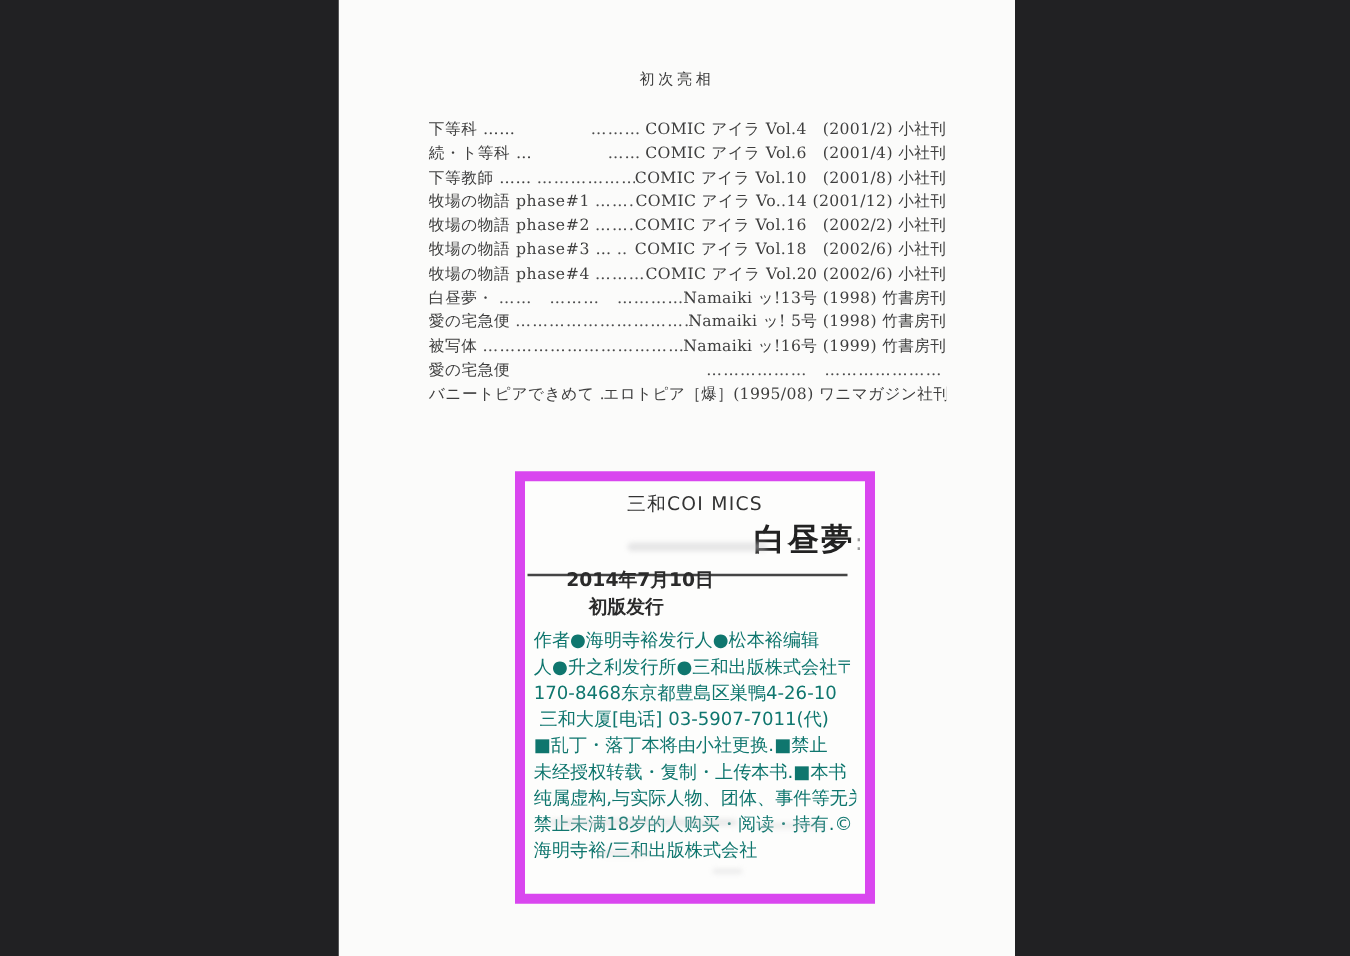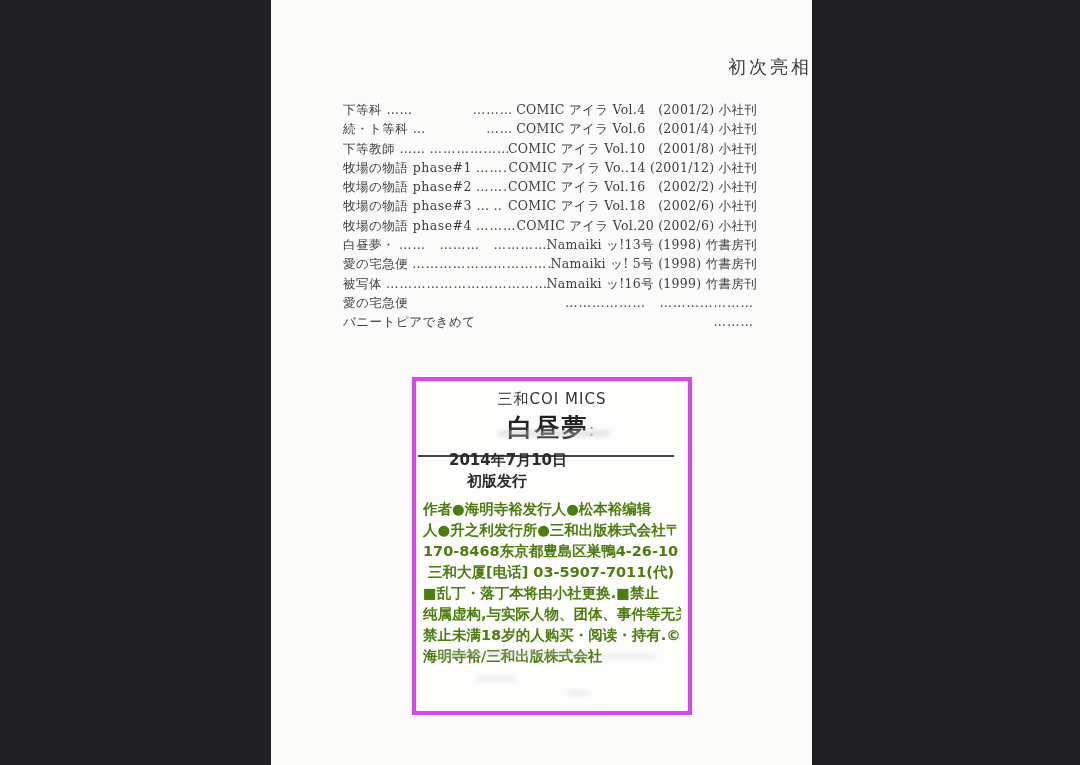--- a/index.html
+++ b/index.html
@@ -28,9 +28,9 @@
   
   .debut-title {
     padding-top: 55px;
-    text-align: right;
+    text-align: center;
     font-family: "DejaVu Sans", "Liberation Sans", sans-serif;
-    font-size: 18px;
+    font-size: 12px;
     font-weight: normal;
     letter-spacing: 3px;
     color: #3a3a3a;

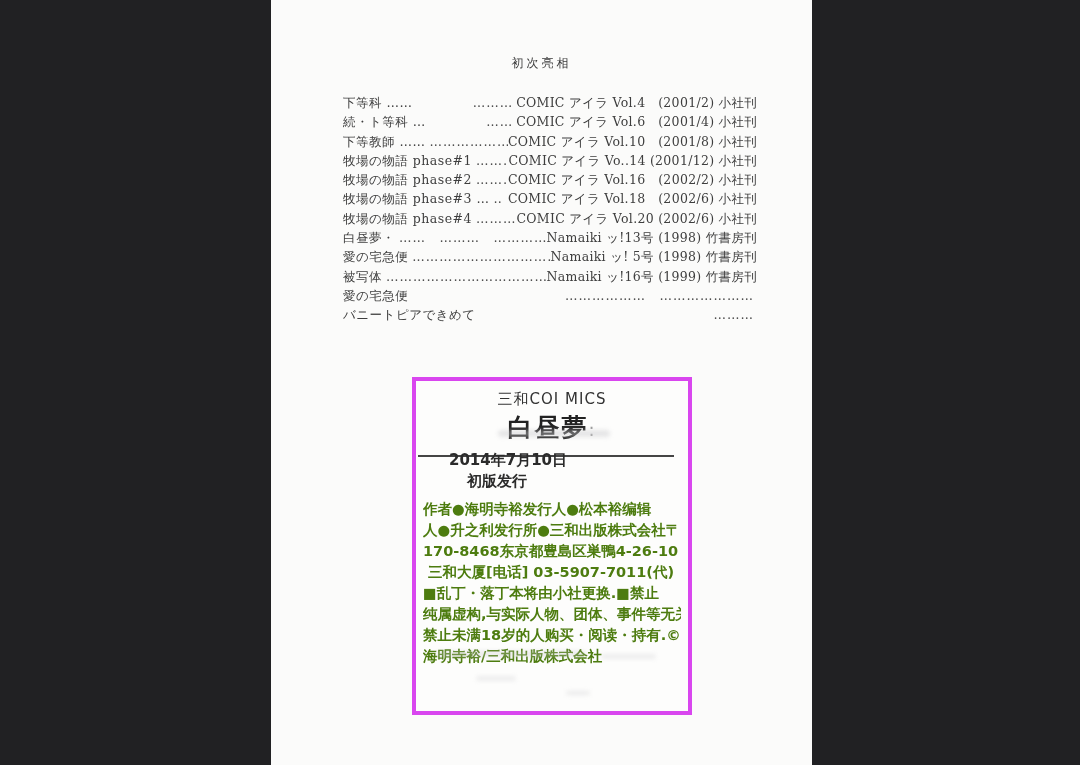--- a/index.html
+++ b/index.html
@@ -206,6 +206,7 @@
       <div class="debut-row">
         <span class="work-title">バニートピアできめて</span>
         <span class="dot-leader">………</span>
+        <span class="publication-info">エロトピア［爆］(1995/08) ワニマガジン社刊</span>
       </div>
     </div>
 

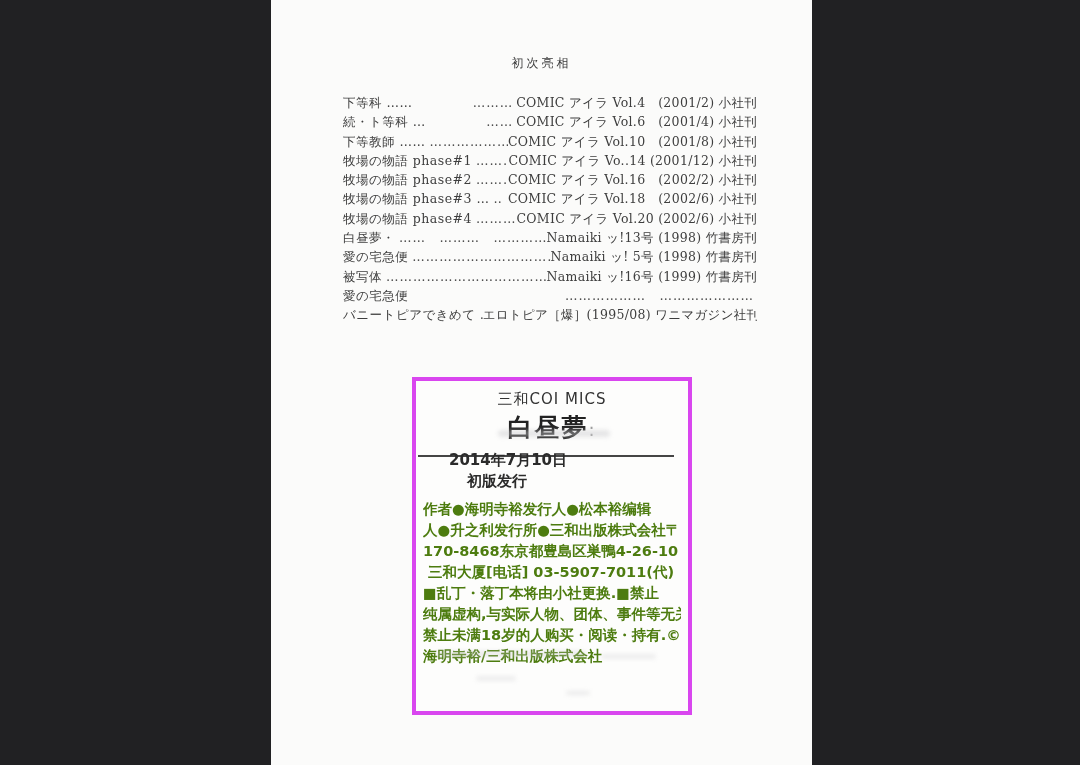--- a/index.html
+++ b/index.html
@@ -73,7 +73,7 @@
     top: 377px;
     width: 272px;
     height: 330px;
-    border: 4px solid #d946ef;
+    border: 8px solid #d946ef;
     background: #fdfdfc;
     font-family: "DejaVu Sans", "Liberation Sans", sans-serif;
     color: #2b2b2b;

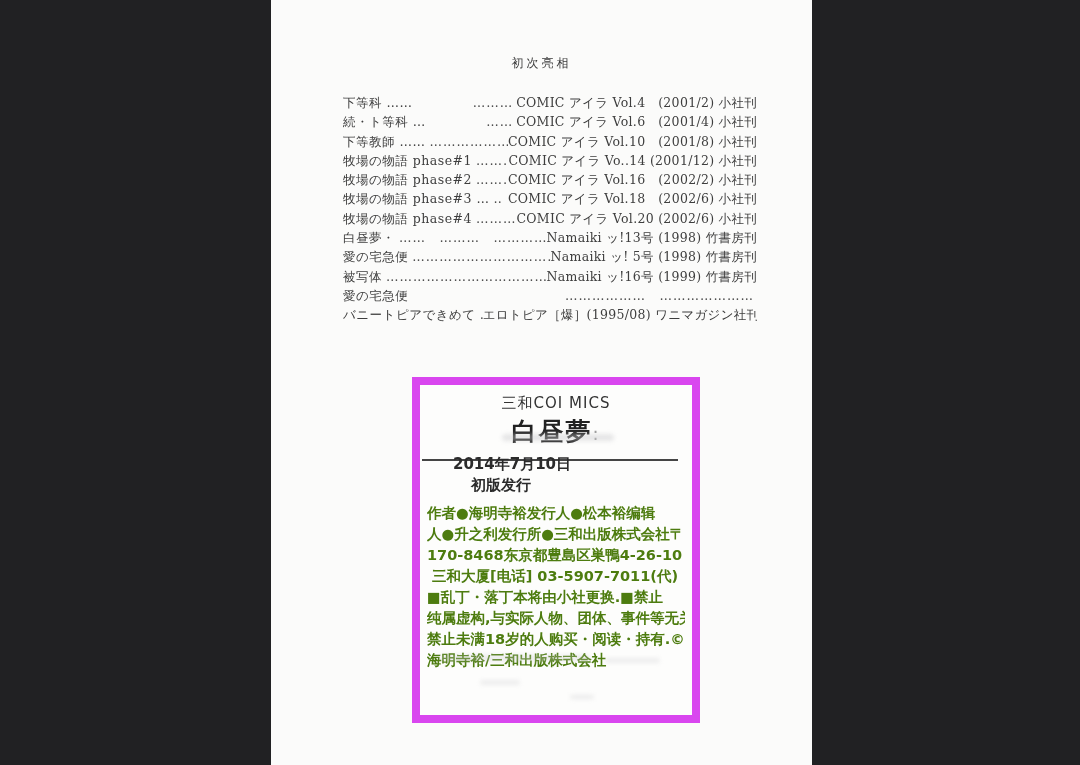--- a/index.html
+++ b/index.html
@@ -88,7 +88,7 @@
   }
   .book-title {
     margin-top: 2px;
-    text-align: center;
+    text-align: right;
     font-size: 25px;
     font-weight: bold;
     letter-spacing: 2px;

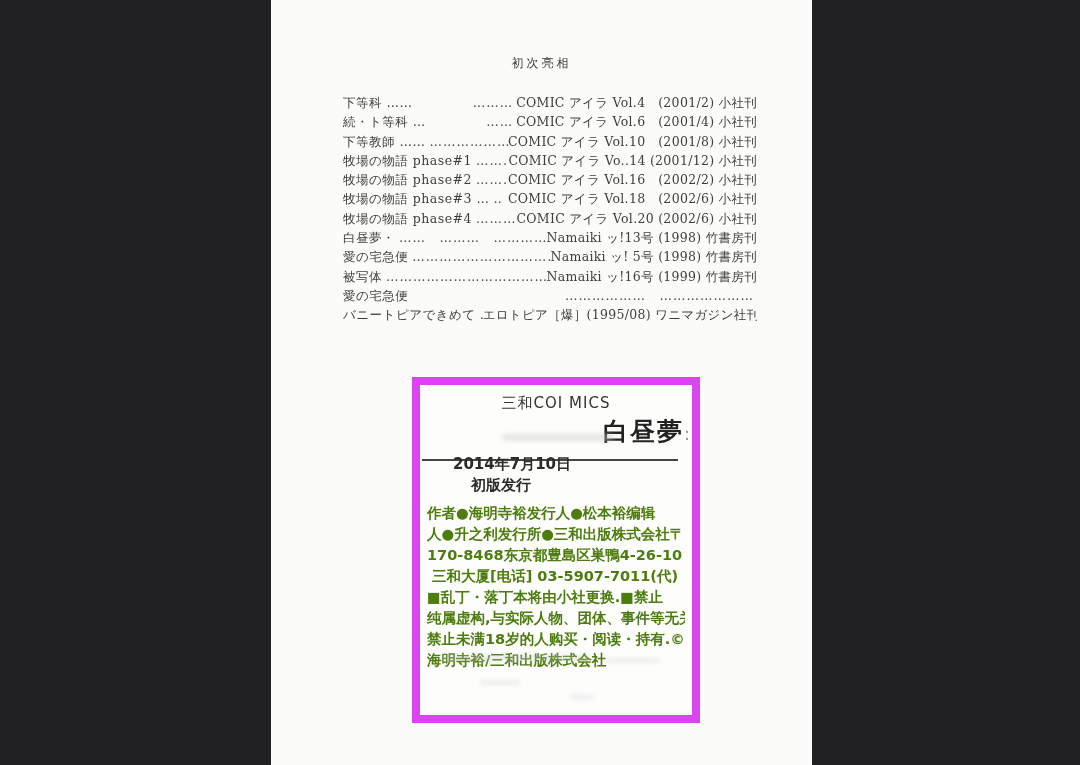--- a/index.html
+++ b/index.html
@@ -121,9 +121,9 @@
     margin-top: 8px;
     padding: 0 7px;
     font-size: 14.5px;
-    font-weight: bold;
+    font-weight: normal;
     line-height: 21px;
-    color: #4d7c0f;
+    color: #0f766e;
   }
   .legal-line { white-space: pre; overflow: hidden; }
   

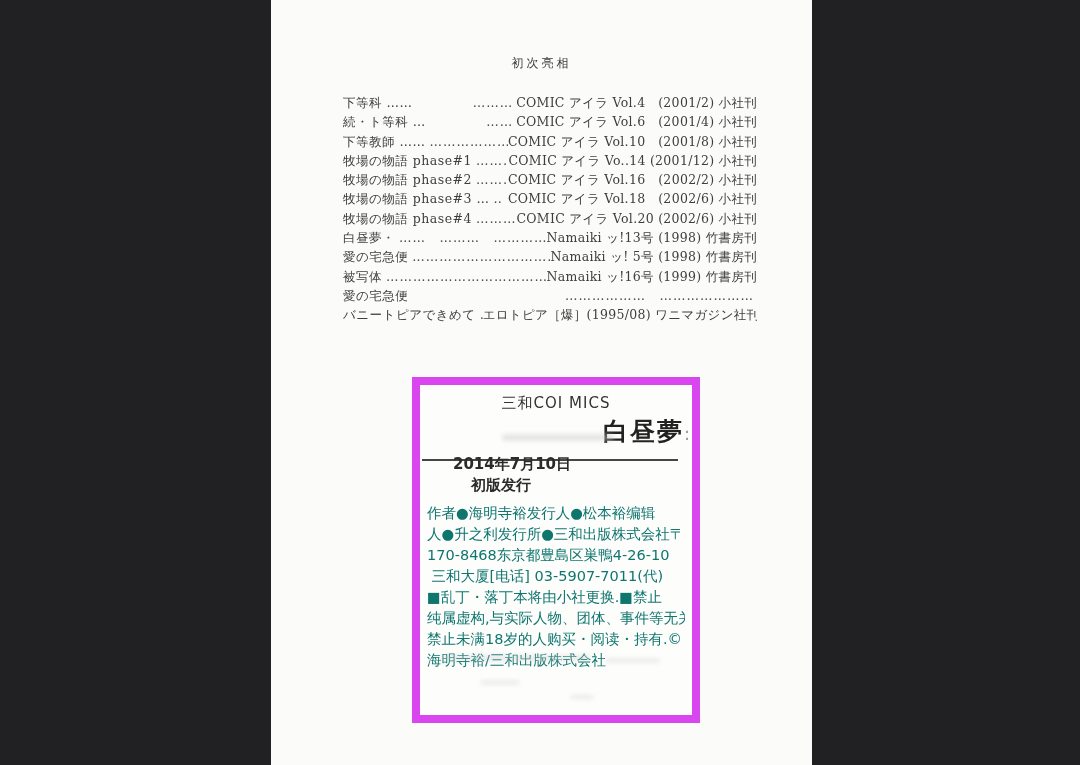--- a/index.html
+++ b/index.html
@@ -223,6 +223,7 @@
         <div class="legal-line">170-8468东京都豊島区巣鴨4-26-10</div>
         <div class="legal-line"> 三和大厦[电话] 03-5907-7011(代)</div>
         <div class="legal-line">■乱丁・落丁本将由小社更换.■禁止</div>
+        <div class="legal-line">未经授权转载・复制・上传本书.■本书</div>
         <div class="legal-line">纯属虚构,与实际人物、团体、事件等无关.</div>
         <div class="legal-line">禁止未满18岁的人购买・阅读・持有.©</div>
         <div class="legal-line">海明寺裕/三和出版株式会社</div>

